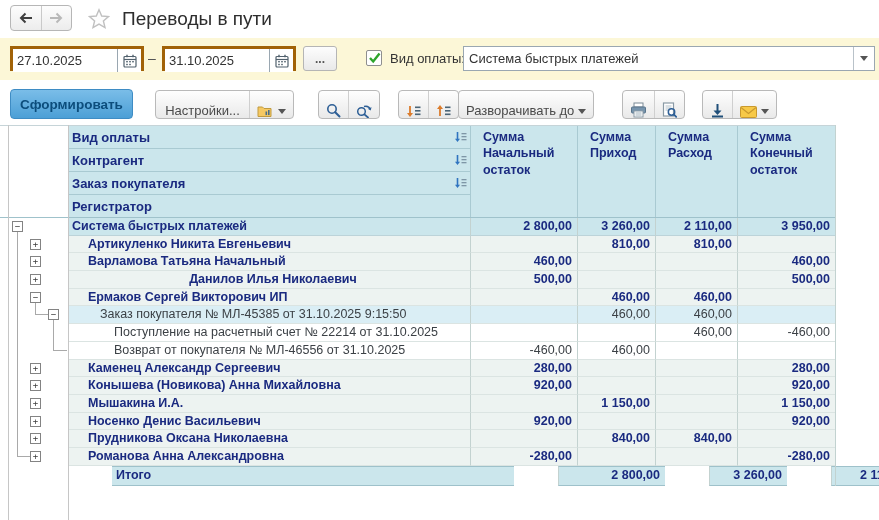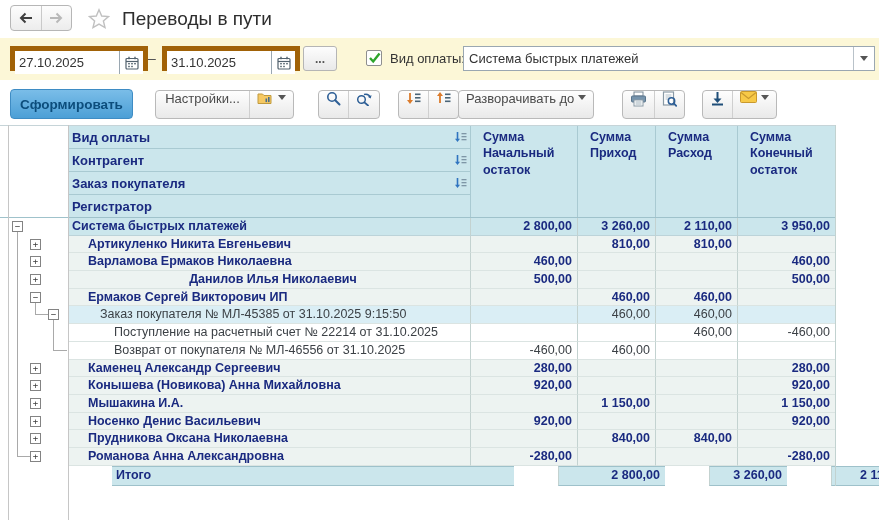--- a/index.html
+++ b/index.html
@@ -19,7 +19,7 @@
 
   
   .filterbar{position:absolute;left:0;top:38px;width:879px;height:42px;background:#fcf7d7;}
-  .datefield{position:absolute;top:8px;height:25px;display:flex;border:5px solid #a16207;background:#fff;}
+  .datefield{position:absolute;top:8px;height:25px;display:flex;border:3px solid #a16207;background:#fff;}
   .datefield input{border:none;outline:none;width:104px;height:23px;padding:0 4px;font:13px "Liberation Sans",sans-serif;color:#333;background:#fff;}
   .cal-btn{width:24px;height:23px;border:none;border-left:1px solid #9aa7b1;background:#fff;display:flex;align-items:center;justify-content:center;cursor:pointer;padding:0;}
   .dash{position:absolute;left:146px;top:12px;width:12px;text-align:center;color:#555;font-size:14px;}

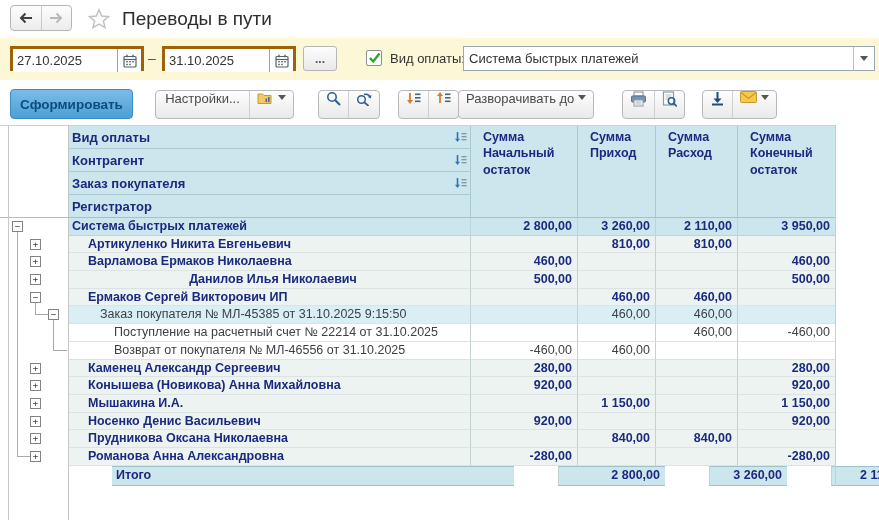--- a/index.html
+++ b/index.html
@@ -38,7 +38,7 @@
            background:linear-gradient(#7abde8,#4c9fd6);color:#0c4d7c;font:bold 13.5px "Liberation Sans",sans-serif;cursor:pointer;}
   .btn-group{position:absolute;top:10px;height:29px;display:flex;border:1px solid #b9b9b9;border-radius:4px;overflow:hidden;
              background:linear-gradient(#fefefe,#e9e9e9);}
-  .btn-group button{border:none;background:transparent;display:flex;align-items:flex-start;justify-content:center;gap:4px;
+  .btn-group button{border:none;background:transparent;display:flex;align-items:flex-end;justify-content:center;gap:4px;
                     padding:0 7px;font:13px "Liberation Sans",sans-serif;color:#4a4a4a;cursor:pointer;}
   .btn-group button + button{border-left:1px solid #cfcfcf;}
 

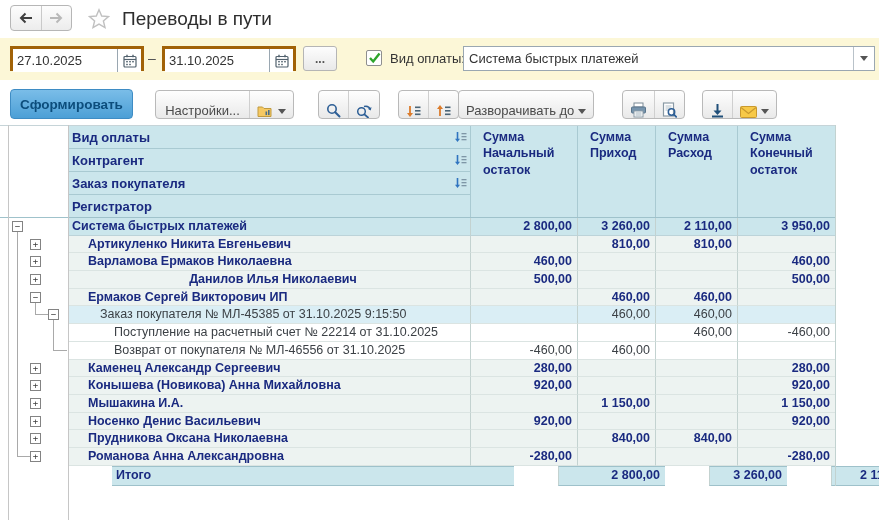--- a/index.html
+++ b/index.html
@@ -337,7 +337,7 @@
             <div class="tline" style="left: 9px;"></div>
             <div class="expbox" style="left: 22px;">+</div>
           </div>
-    <div class="cell-name" style="padding-left: 20px;">Варламова Ермаков Николаевна</div>
+    <div class="cell-name" style="padding-left: 20px;">Варламова Татьяна Начальный</div>
     <div class="cell-val cv0">460,00</div>
     <div class="cell-val cv1"></div>
     <div class="cell-val cv2"></div>

